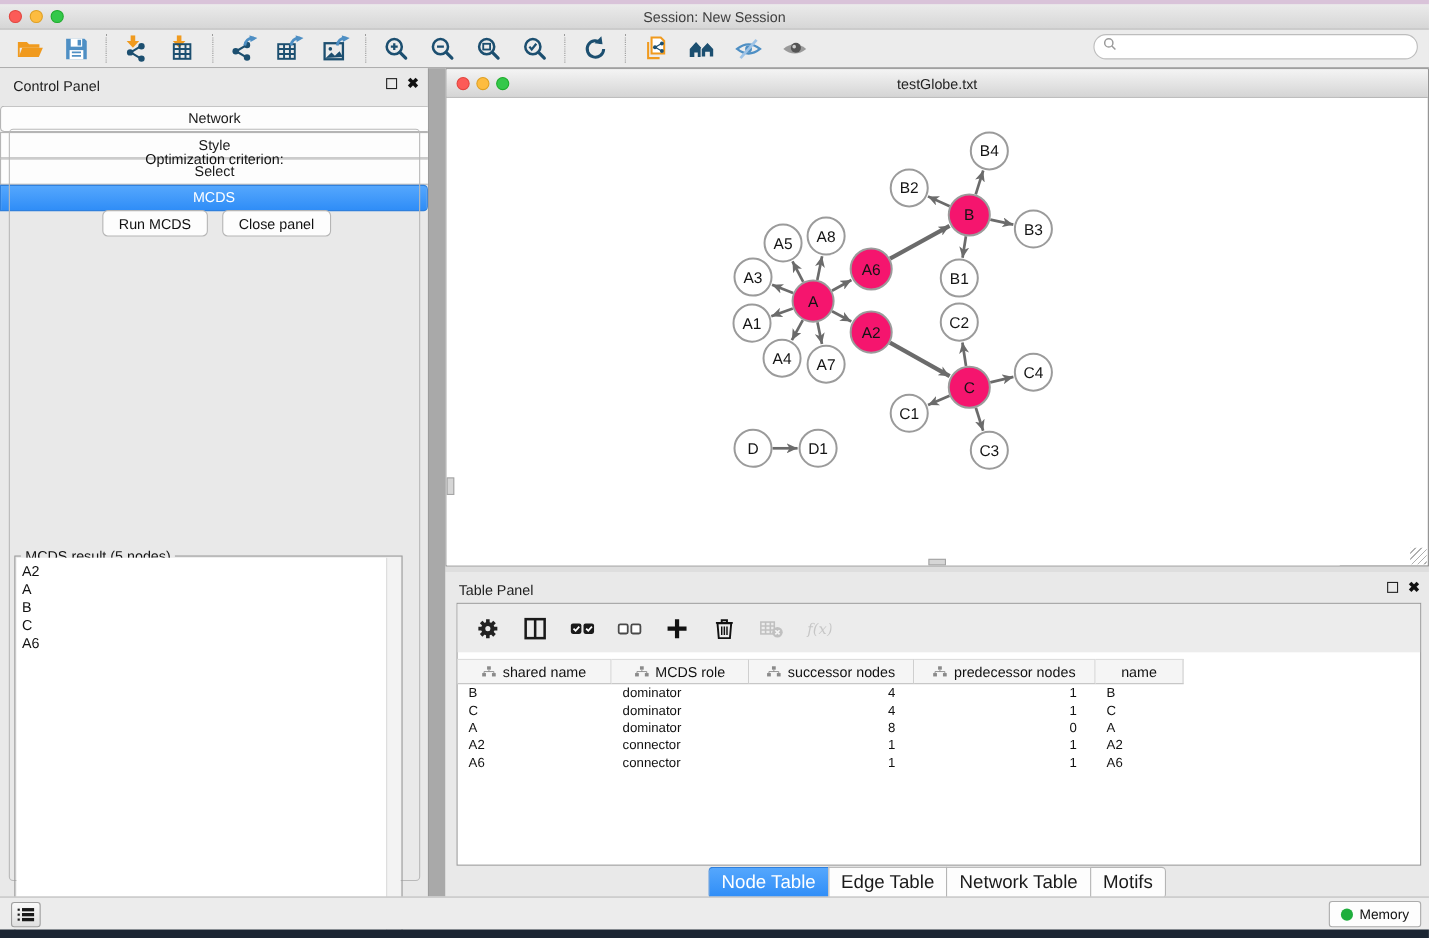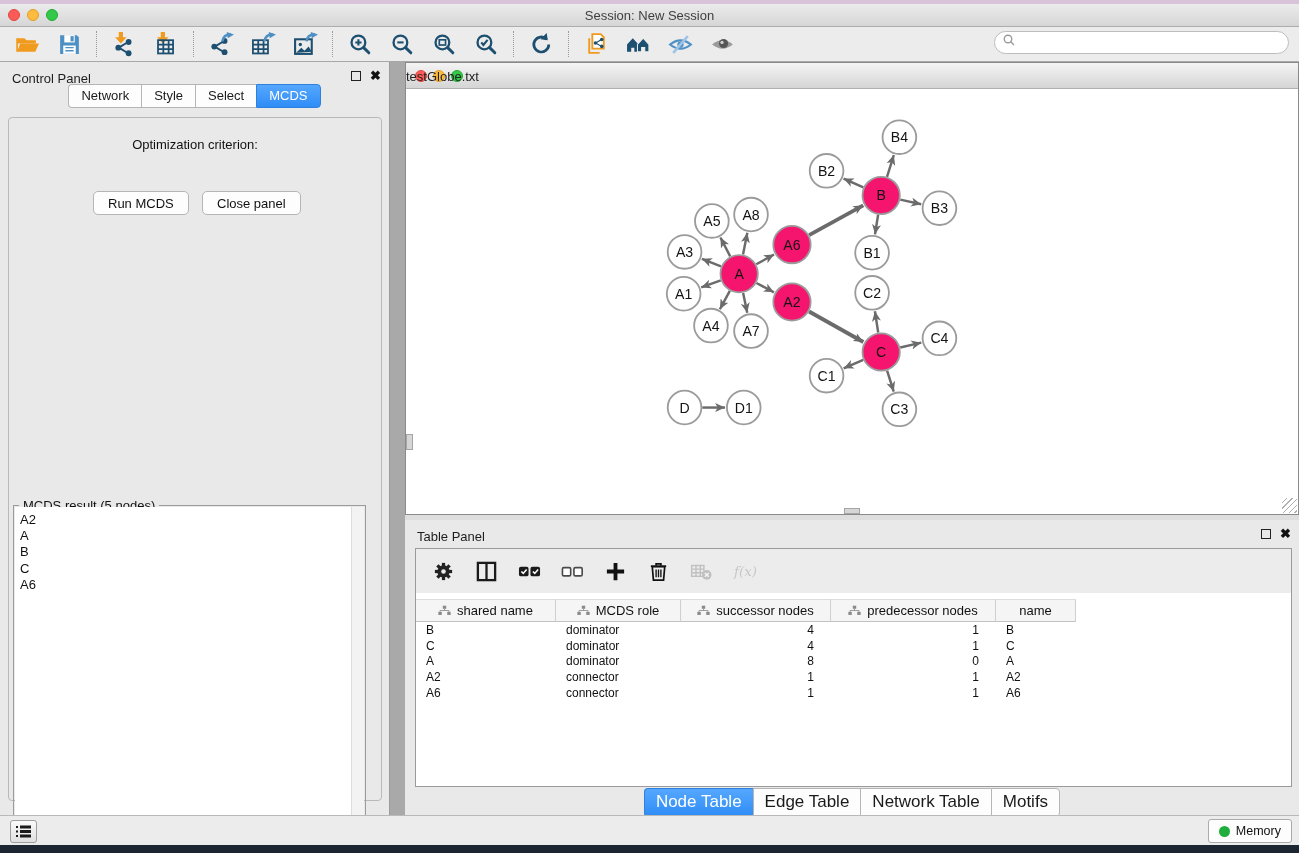--- a/index.html
+++ b/index.html
@@ -76,7 +76,7 @@
     border:1px solid #8a8a8a; background:#fff; }
   #nw-titlebar { position:absolute; left:0; top:0; width:100%; height:26px;
     background:linear-gradient(#f4f4f4,#d5d5d5); border-bottom:1px solid #b0b0b0; }
-  #nw-title { position:absolute; width:100%; top:6px; text-align:left; font-size:13px; color:#222; }
+  #nw-title { position:absolute; width:100%; top:6px; text-align:center; font-size:13px; color:#222; }
   #nw-canvas { position:absolute; left:0; top:26px; width:812px; height:425px; background:#fff; }
   #graph-svg { width:100%; height:100%; }
   #nw-grip { position:absolute; right:1px; bottom:1px; width:15px; height:15px;

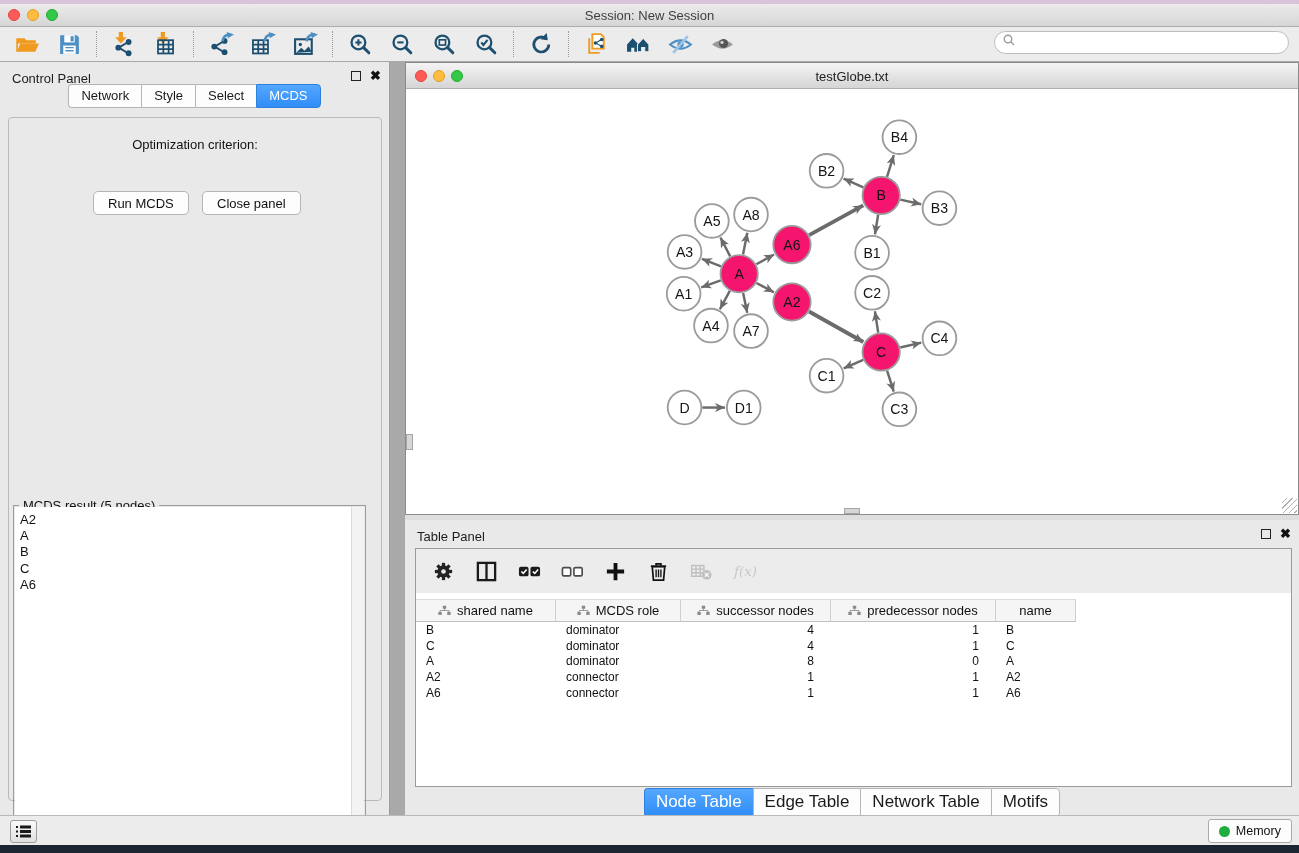--- a/index.html
+++ b/index.html
@@ -35,7 +35,7 @@
   .w-float { width:10px; height:10px; border:1.6px solid #222; }
   .w-close { font-size:13px; font-weight:bold; color:#111; line-height:10px; }
 
-  #cp-tabs { position:absolute; left:0; top:22px; width:100%; display:flex; justify-content:center; }
+  #cp-tabs { position:absolute; left:0; top:34px; width:100%; display:flex; justify-content:center;flex-direction:column; }
   .cp-tab { font-size:13px; color:#1a1a1a; background:#fdfdfd; border:1px solid #b5b5b5;
     padding:3px 12px 4px; border-right:none; }
   .cp-tab:first-child { border-radius:4px 0 0 4px; }

